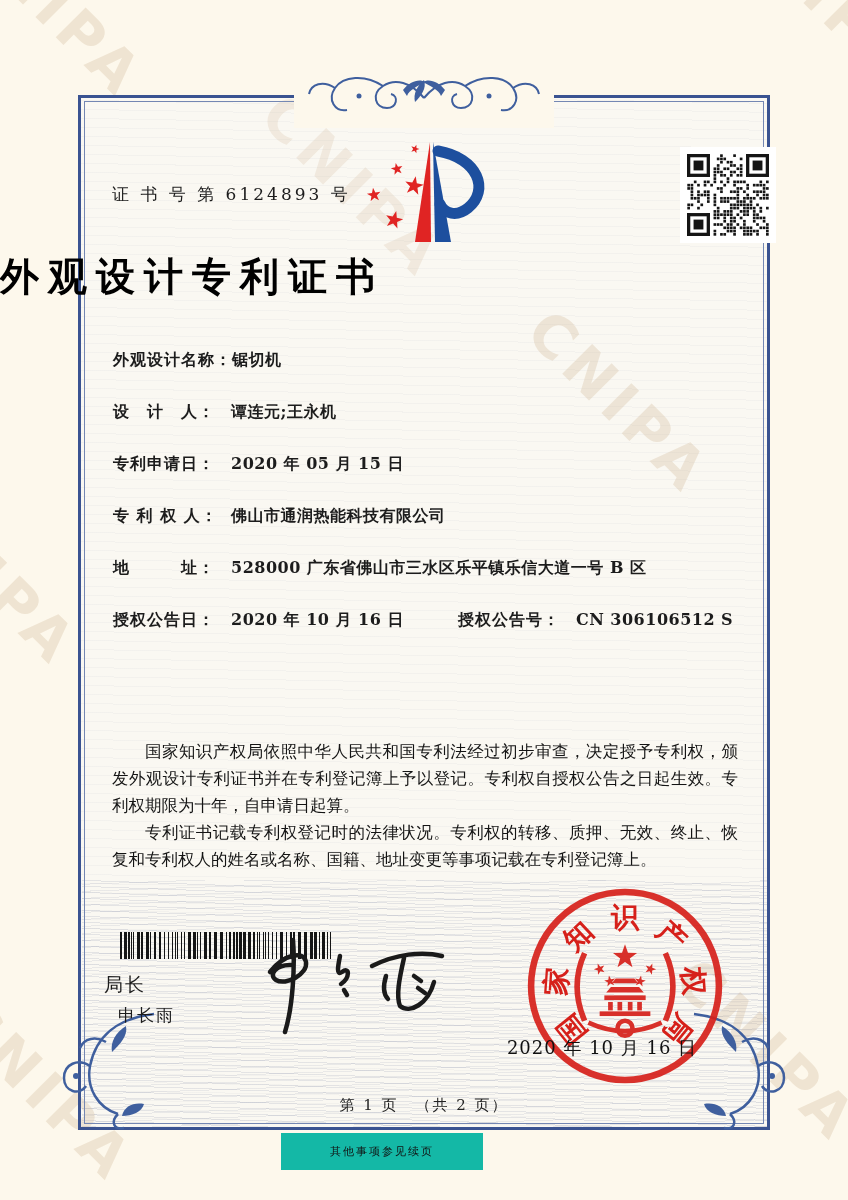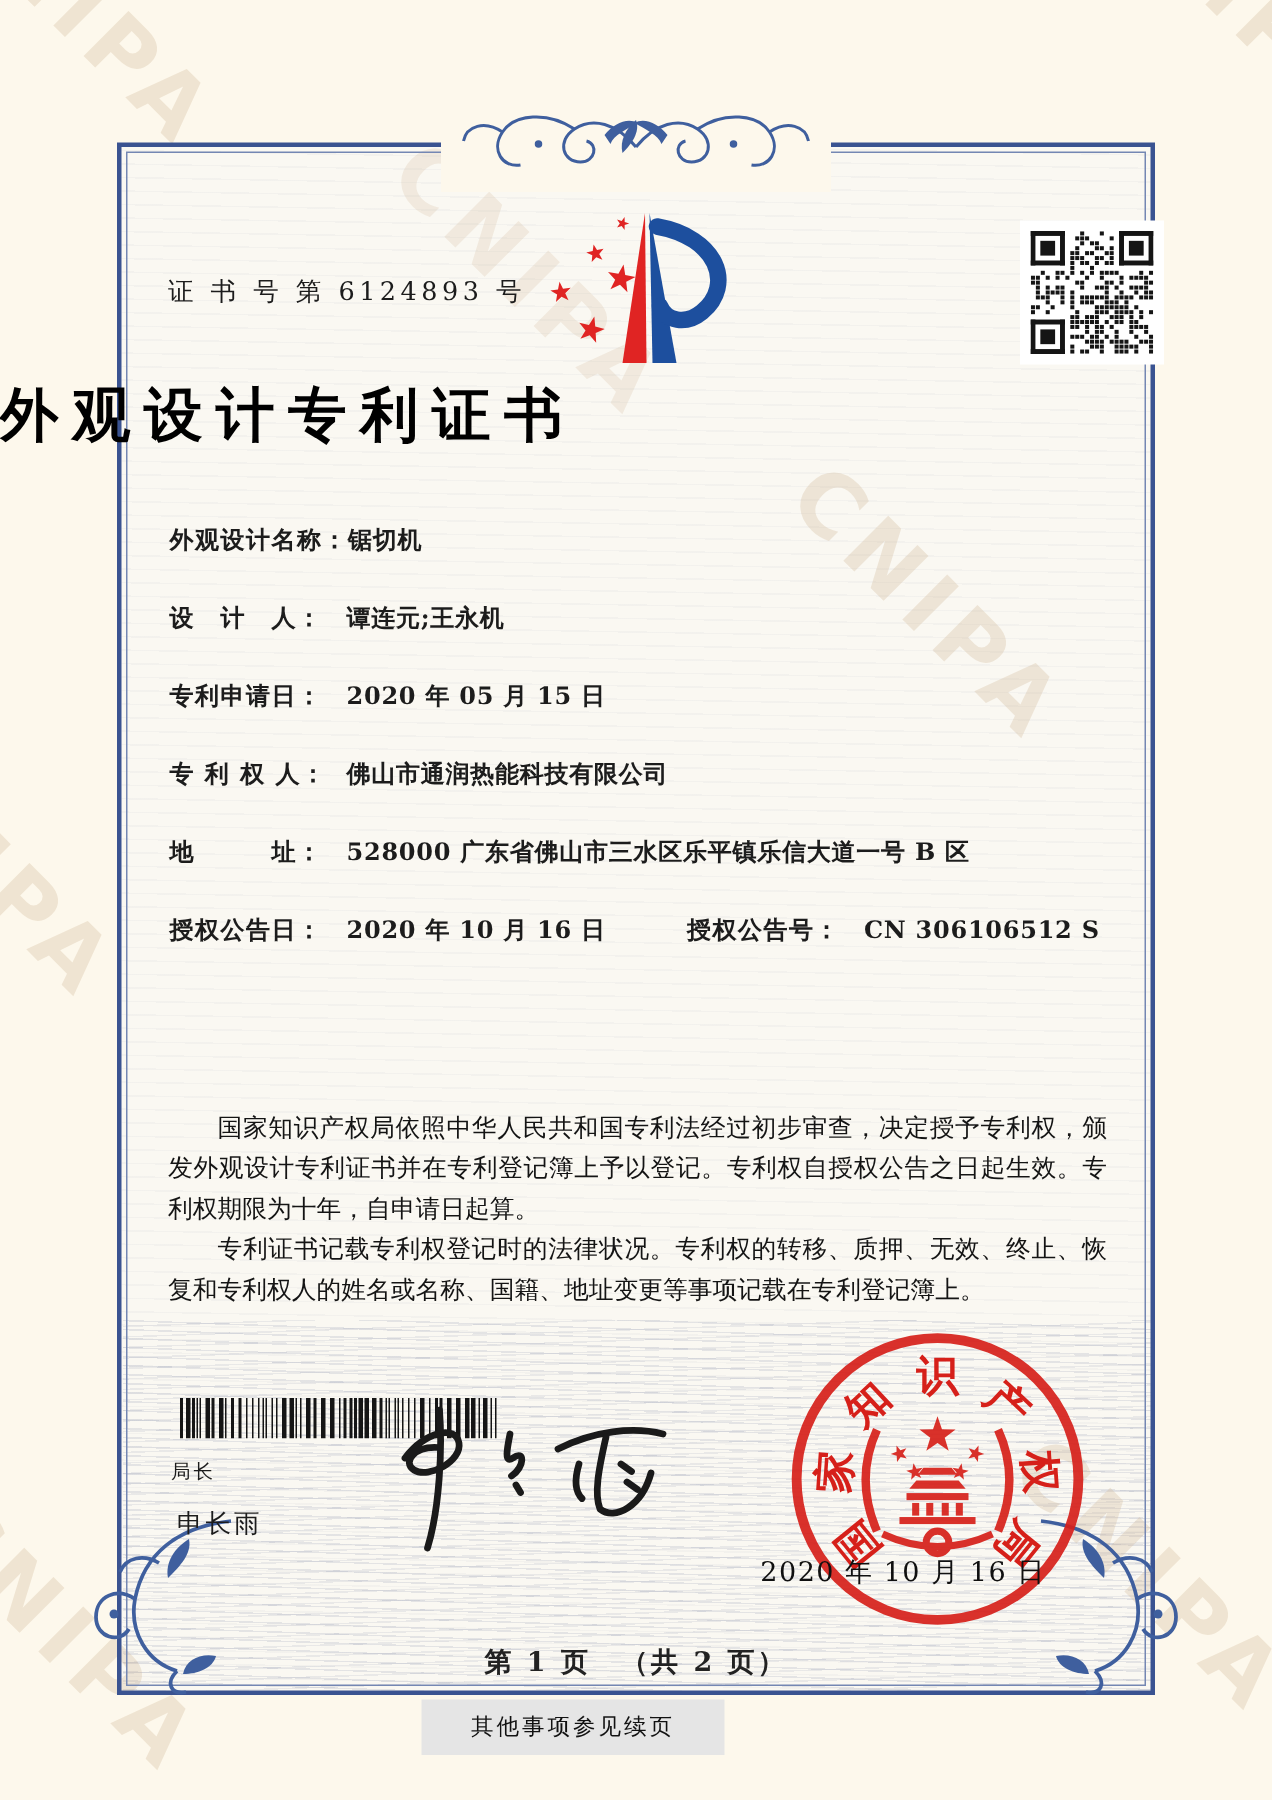--- a/index.html
+++ b/index.html
@@ -76,7 +76,7 @@
   .body-text p { text-indent:2em; }
   
   .barcode { position:absolute; left:120px; top:932px; width:215px; height:27px; }
-  .officer-title { position:absolute; left:114px; top:972px; font-size:13px; letter-spacing:2px; }
+  .officer-title { position:absolute; left:104px; top:972px; font-size:19px; letter-spacing:2px; }
   .officer-name  { position:absolute; left:118px; top:1004px; font-size:17px; letter-spacing:2px; }
   .signature { position:absolute; left:244px; top:930px; }
   .seal { position:absolute; left:517px; top:878px; }

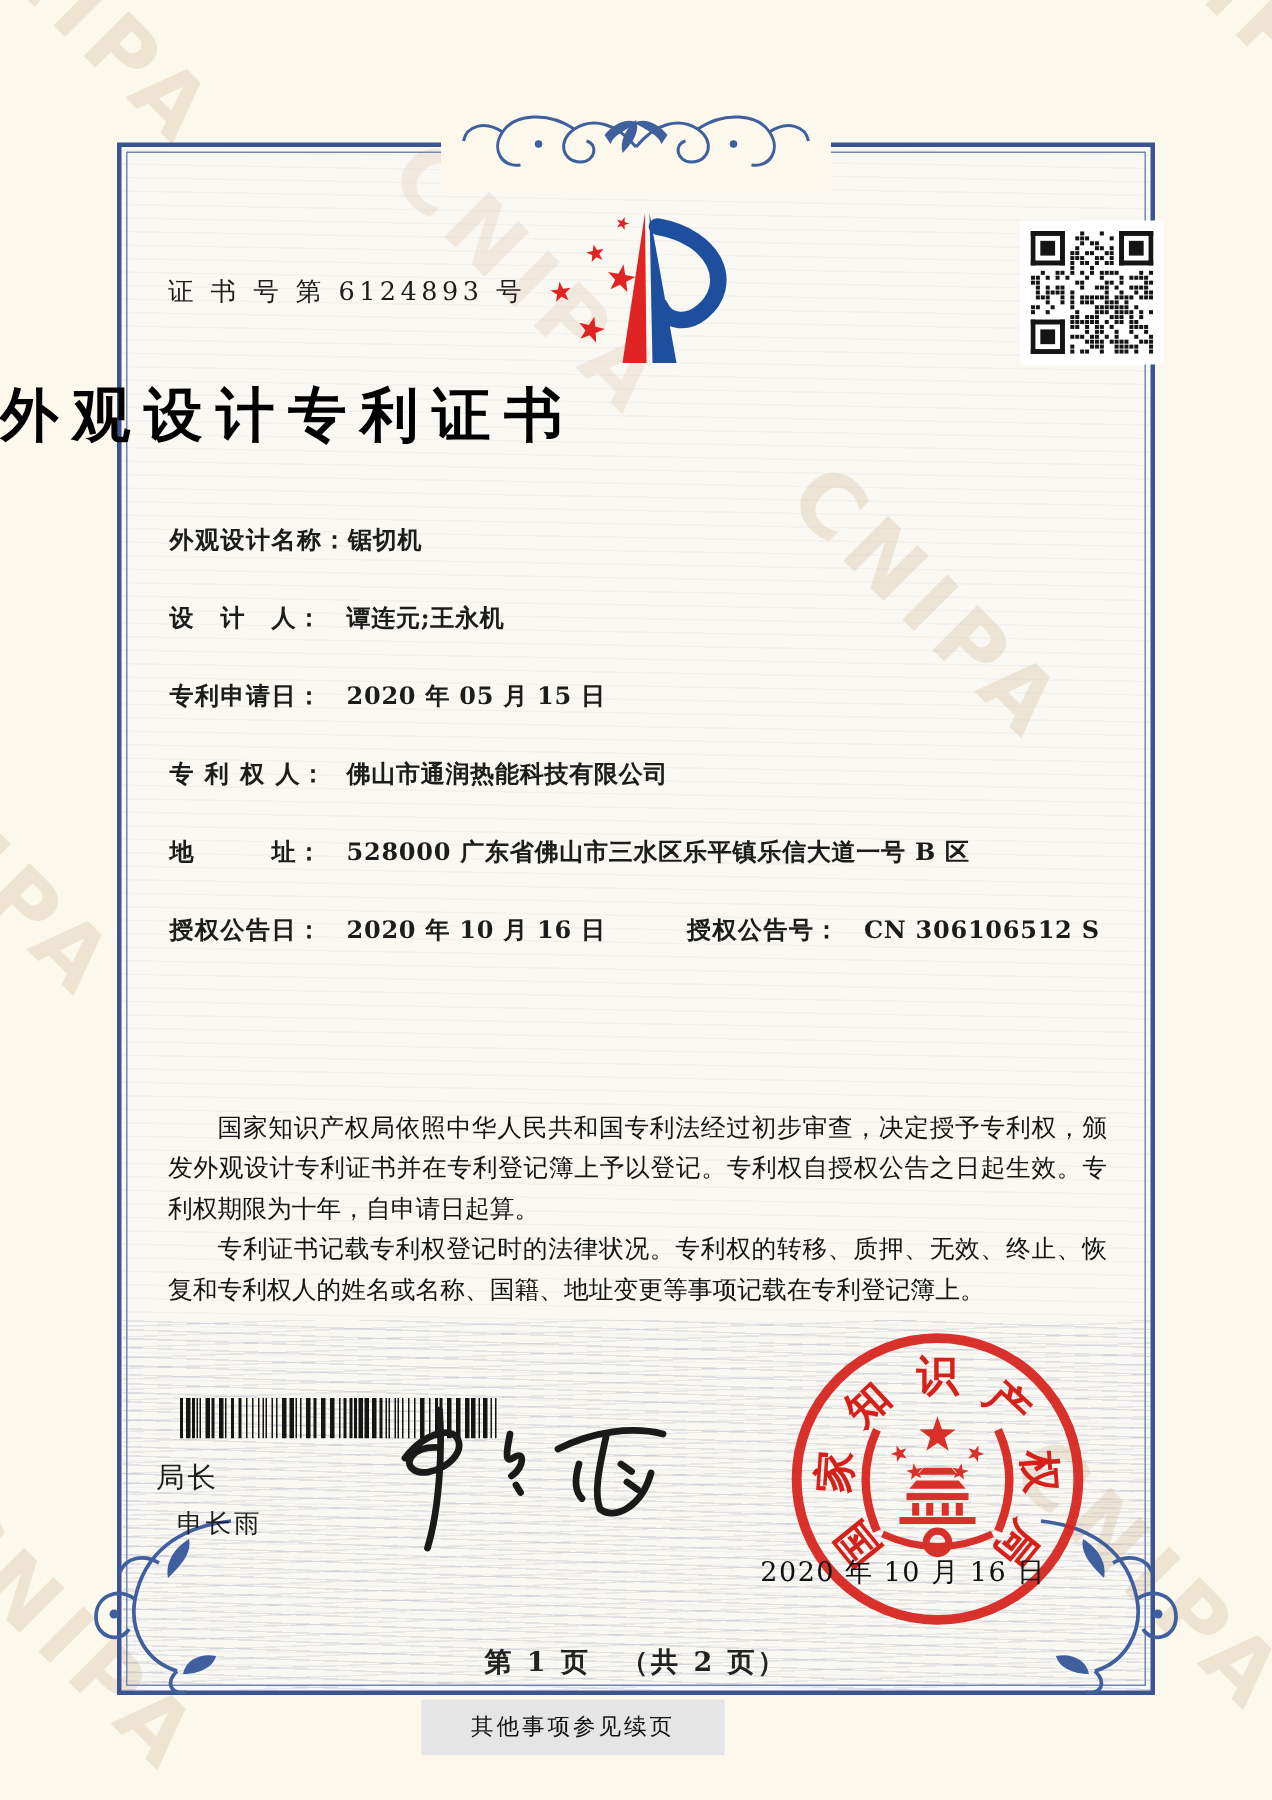--- a/index.html
+++ b/index.html
@@ -87,7 +87,7 @@
   }
   .page-num {
     position:absolute; left:0; top:1096px; width:848px; text-align:center;
-    font-size:18px; letter-spacing:2px; color:#222;font-weight:bold;
+    font-size:15px; letter-spacing:2px; color:#222;
   }
   .note {
     position:absolute; left:281px; top:1133px; width:202px; height:37px;

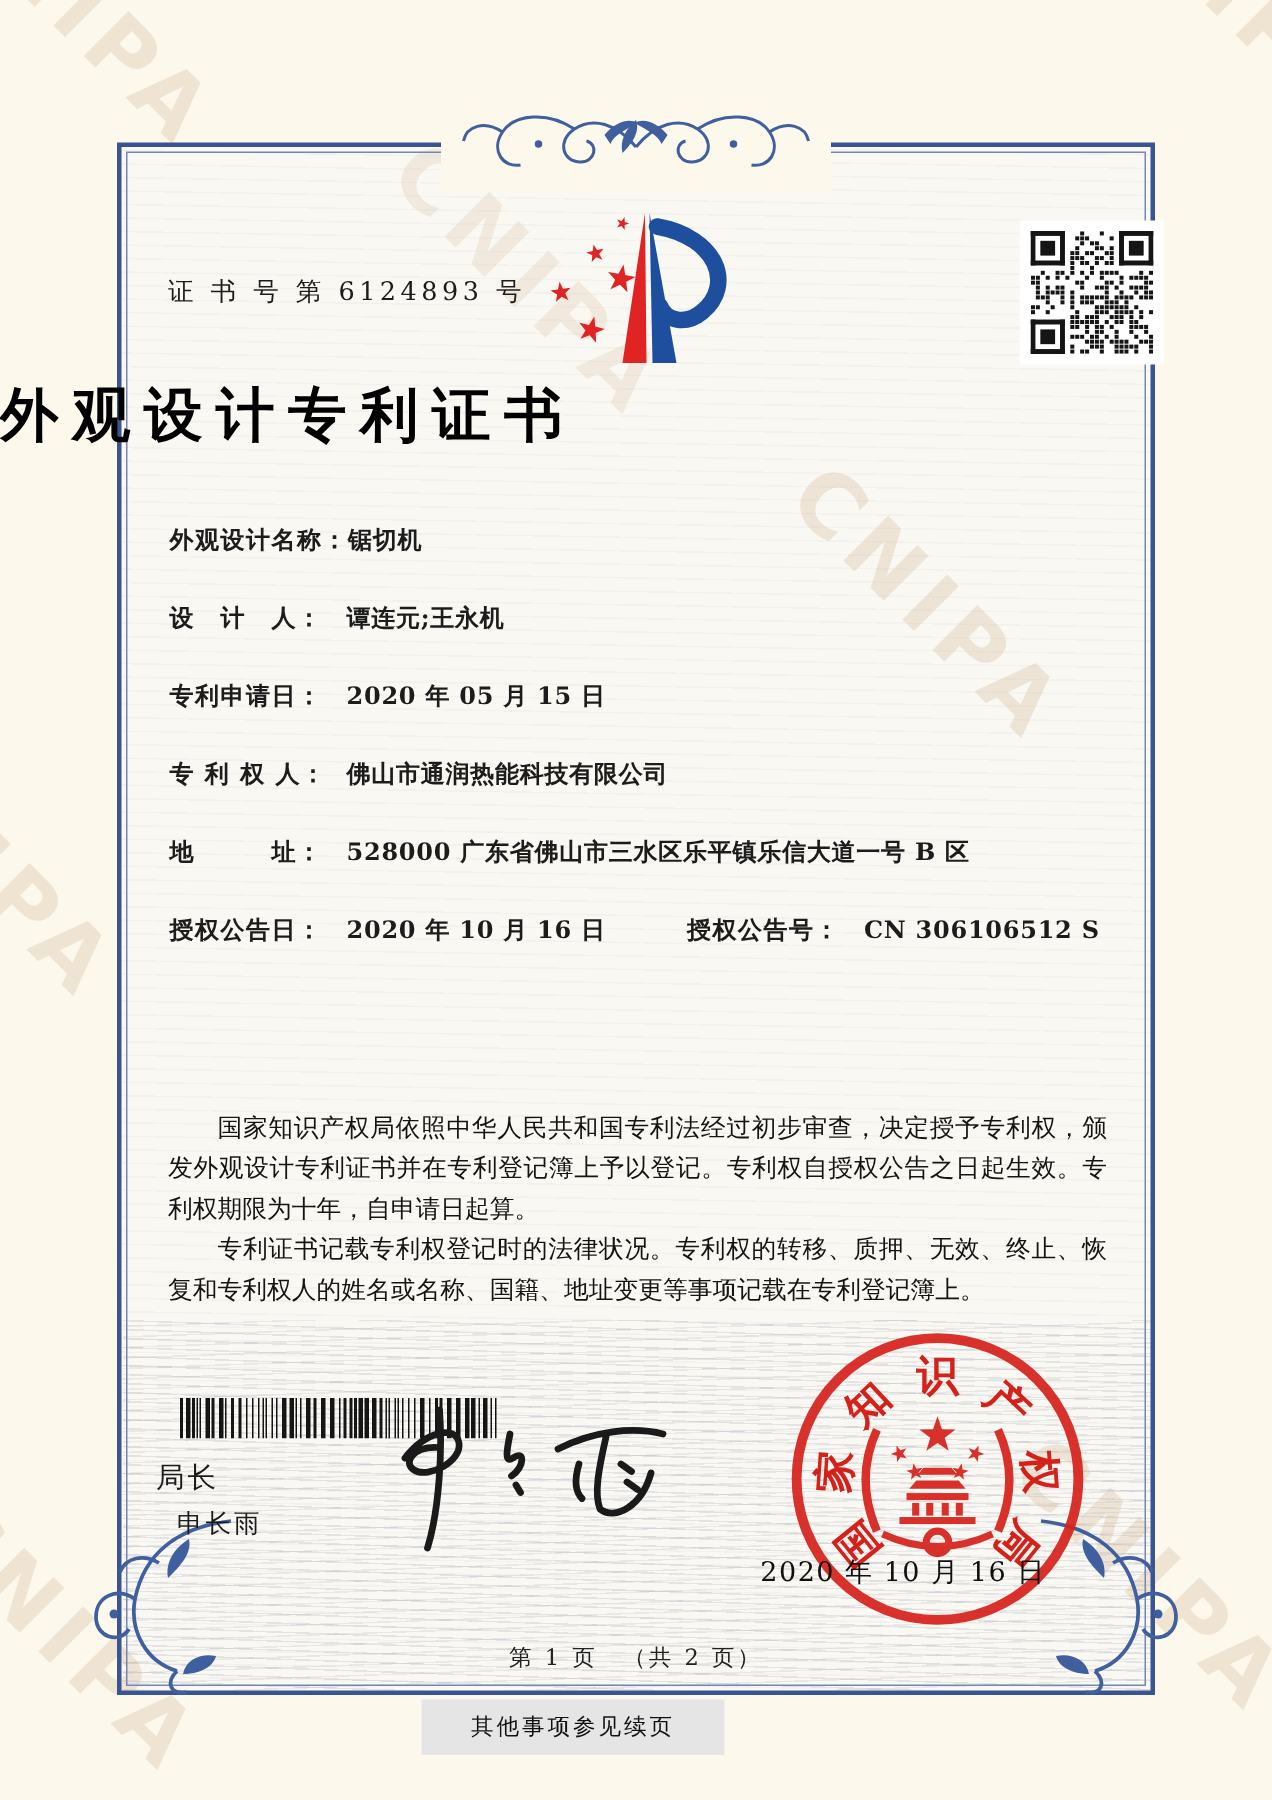--- a/index.html
+++ b/index.html
@@ -91,8 +91,8 @@
   }
   .note {
     position:absolute; left:281px; top:1133px; width:202px; height:37px;
-    background:#e5e5e5; display:flex; align-items:center; justify-content:center;
-    font-size:15px; letter-spacing:2px; color:#111;
+    background:#14b8a6; display:flex; align-items:center; justify-content:center;
+    font-size:11px; letter-spacing:2px; color:#111;
   }
 </style>
 </head>

